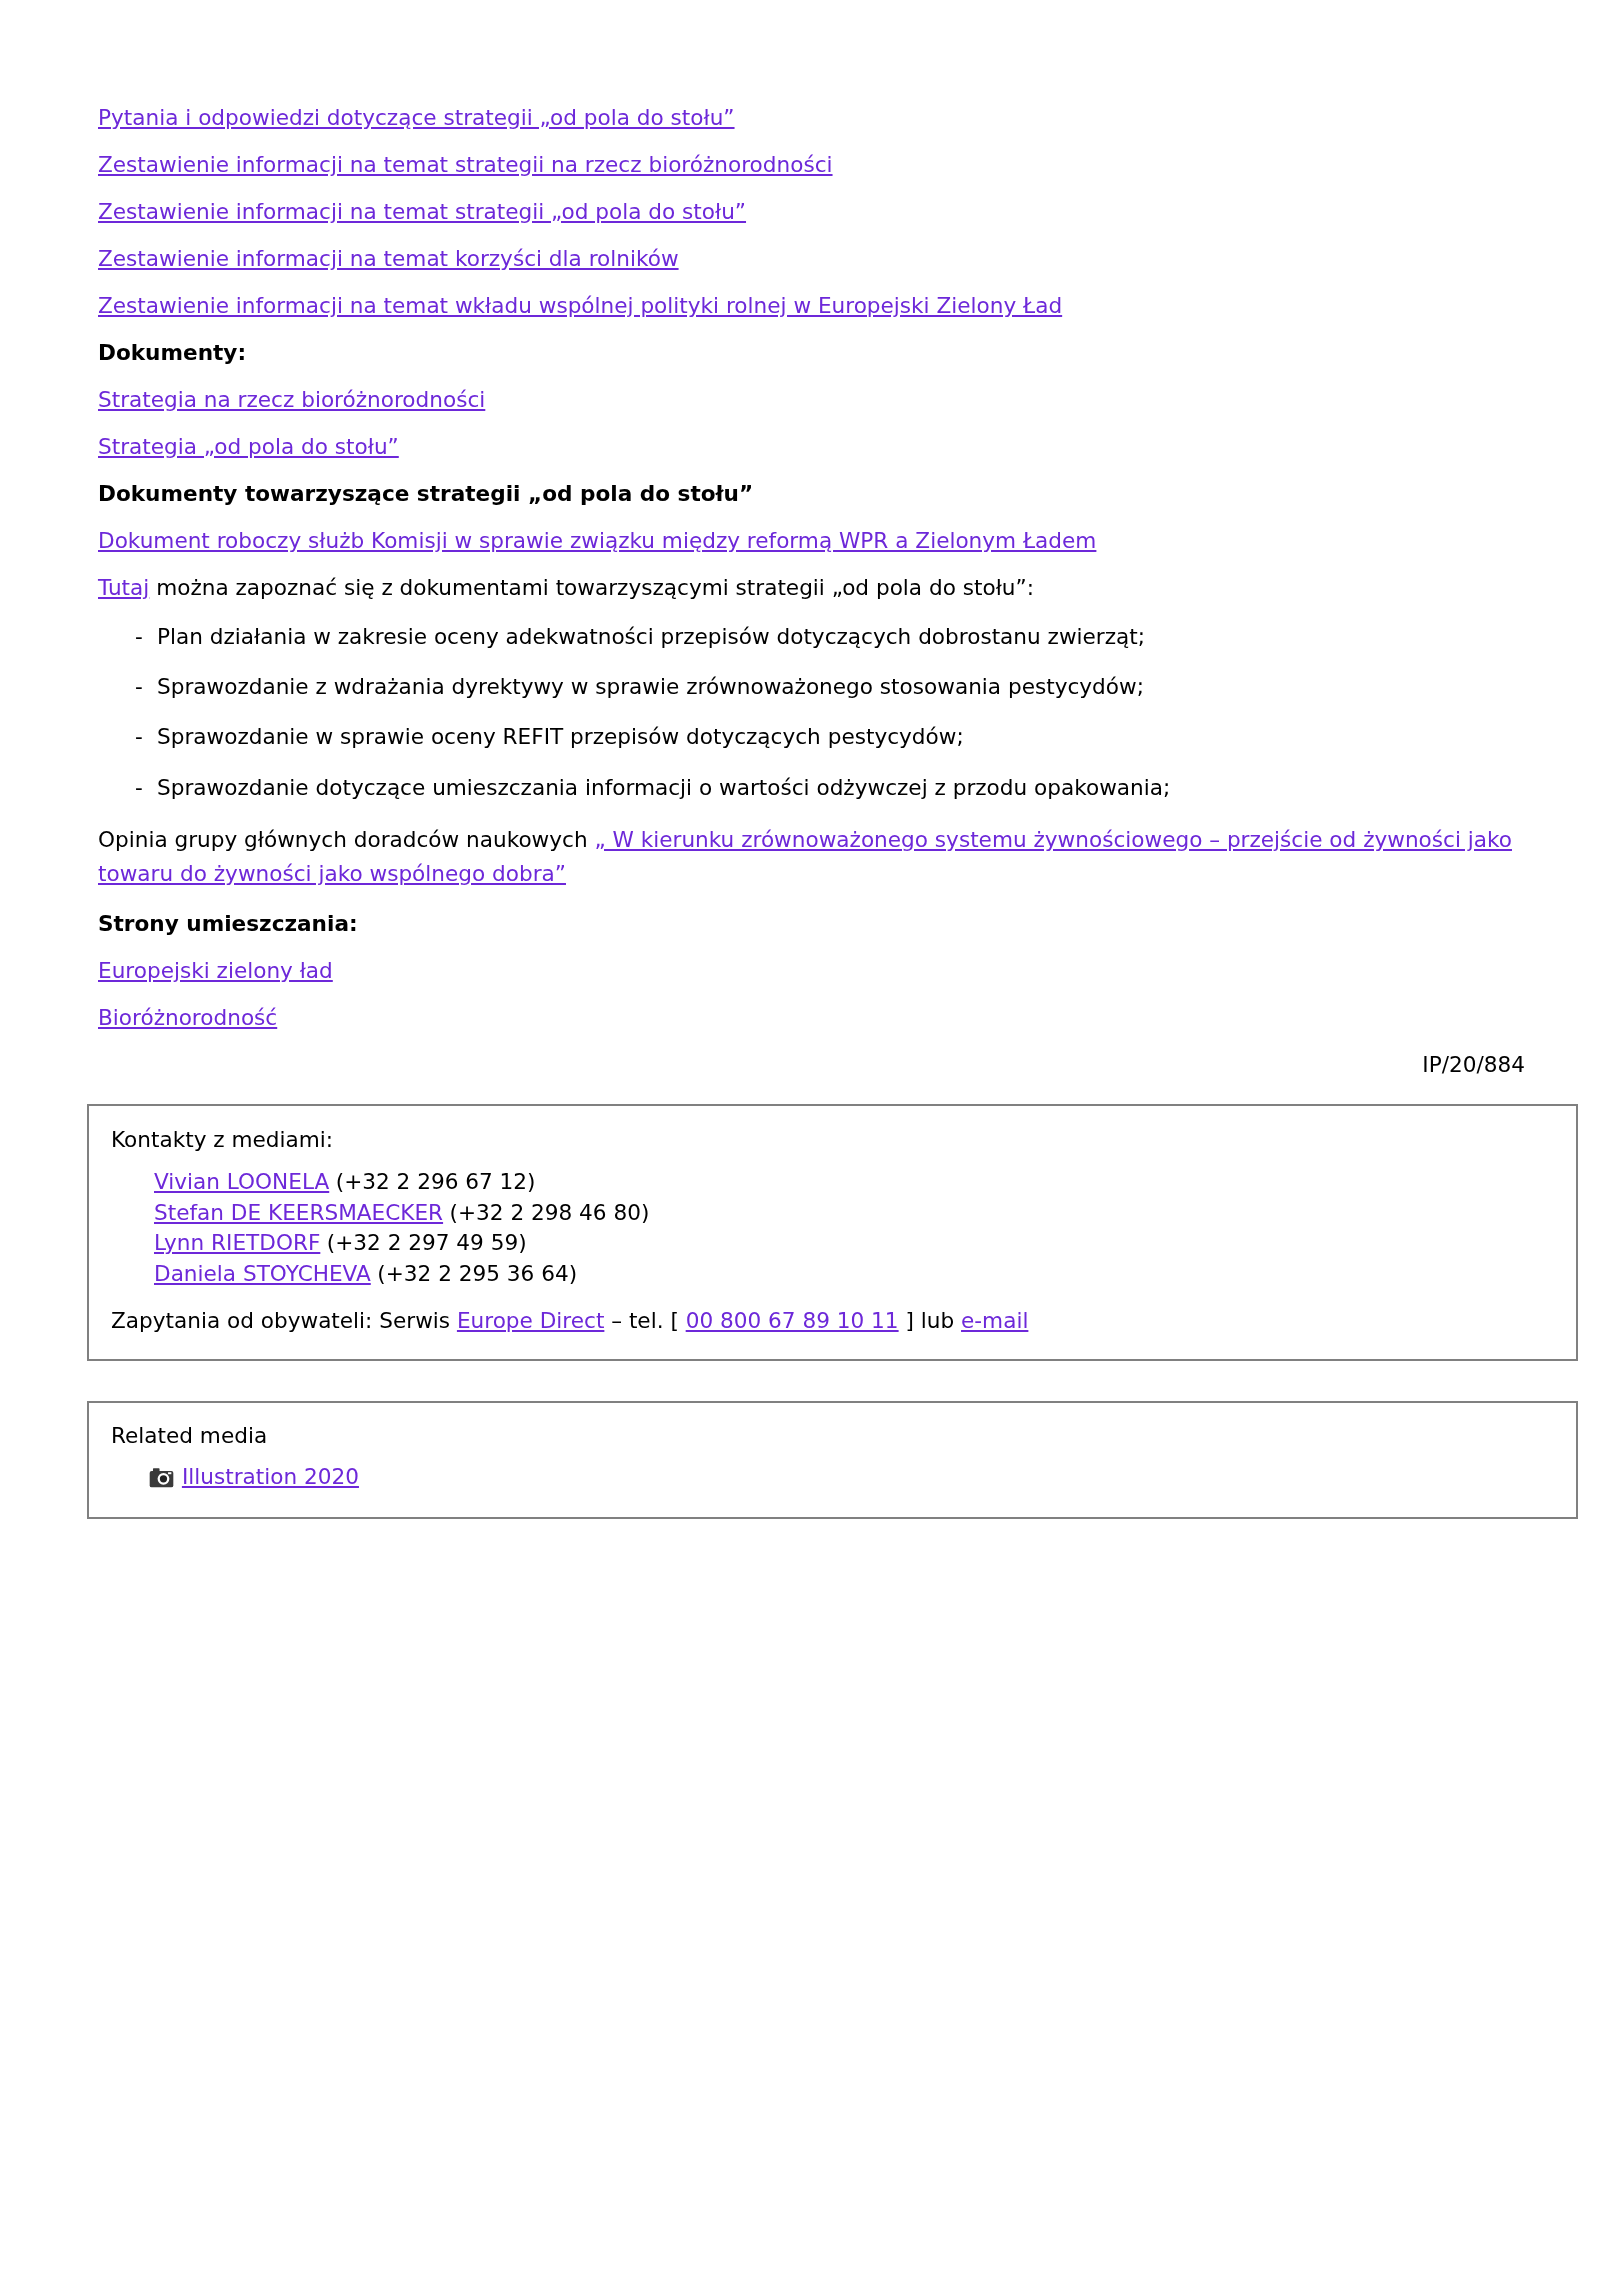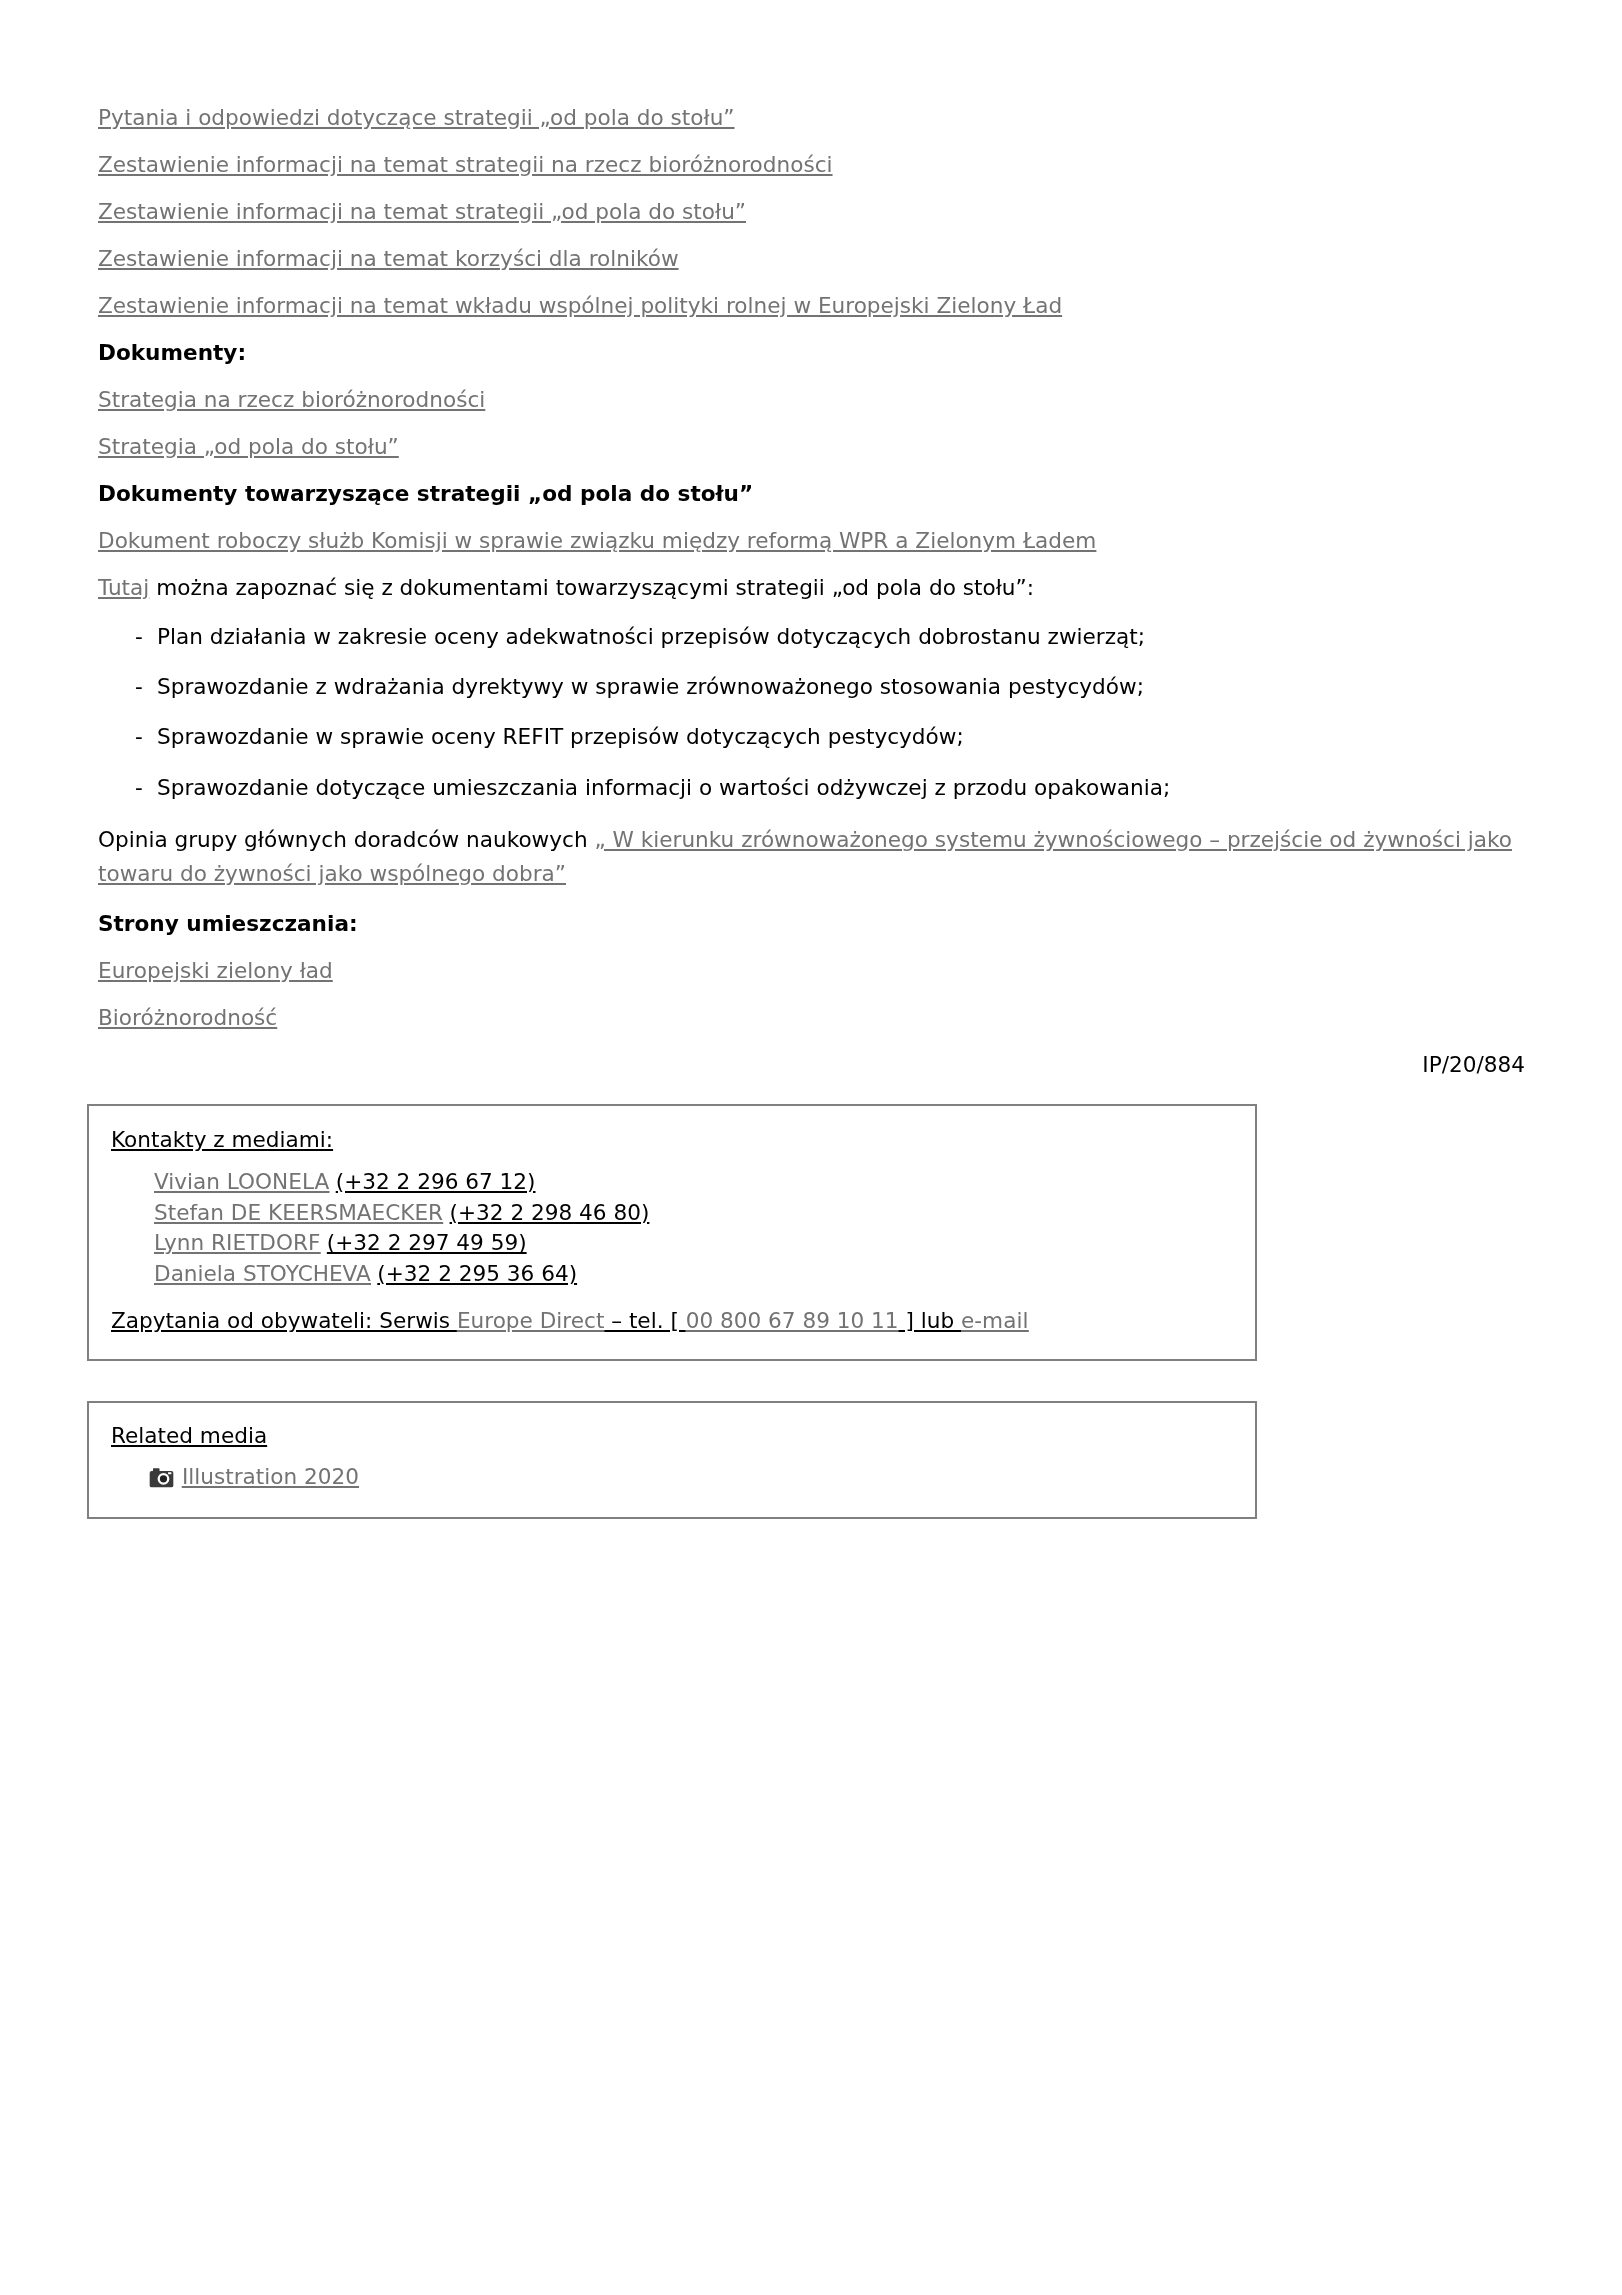--- a/index.html
+++ b/index.html
@@ -15,7 +15,7 @@
     font-size: 21.6px;
   }
   p { margin: 0 0 20px 0; line-height: 1.25; }
-  .lnk { color: #737373; text-decoration: underline; cursor: pointer; }
+  .lnk { color: #6d28d9; text-decoration: underline; cursor: pointer; }
   .bold { font-weight: bold; }
   .bullets { margin: 0 0 0 37px; }
   .bullet {

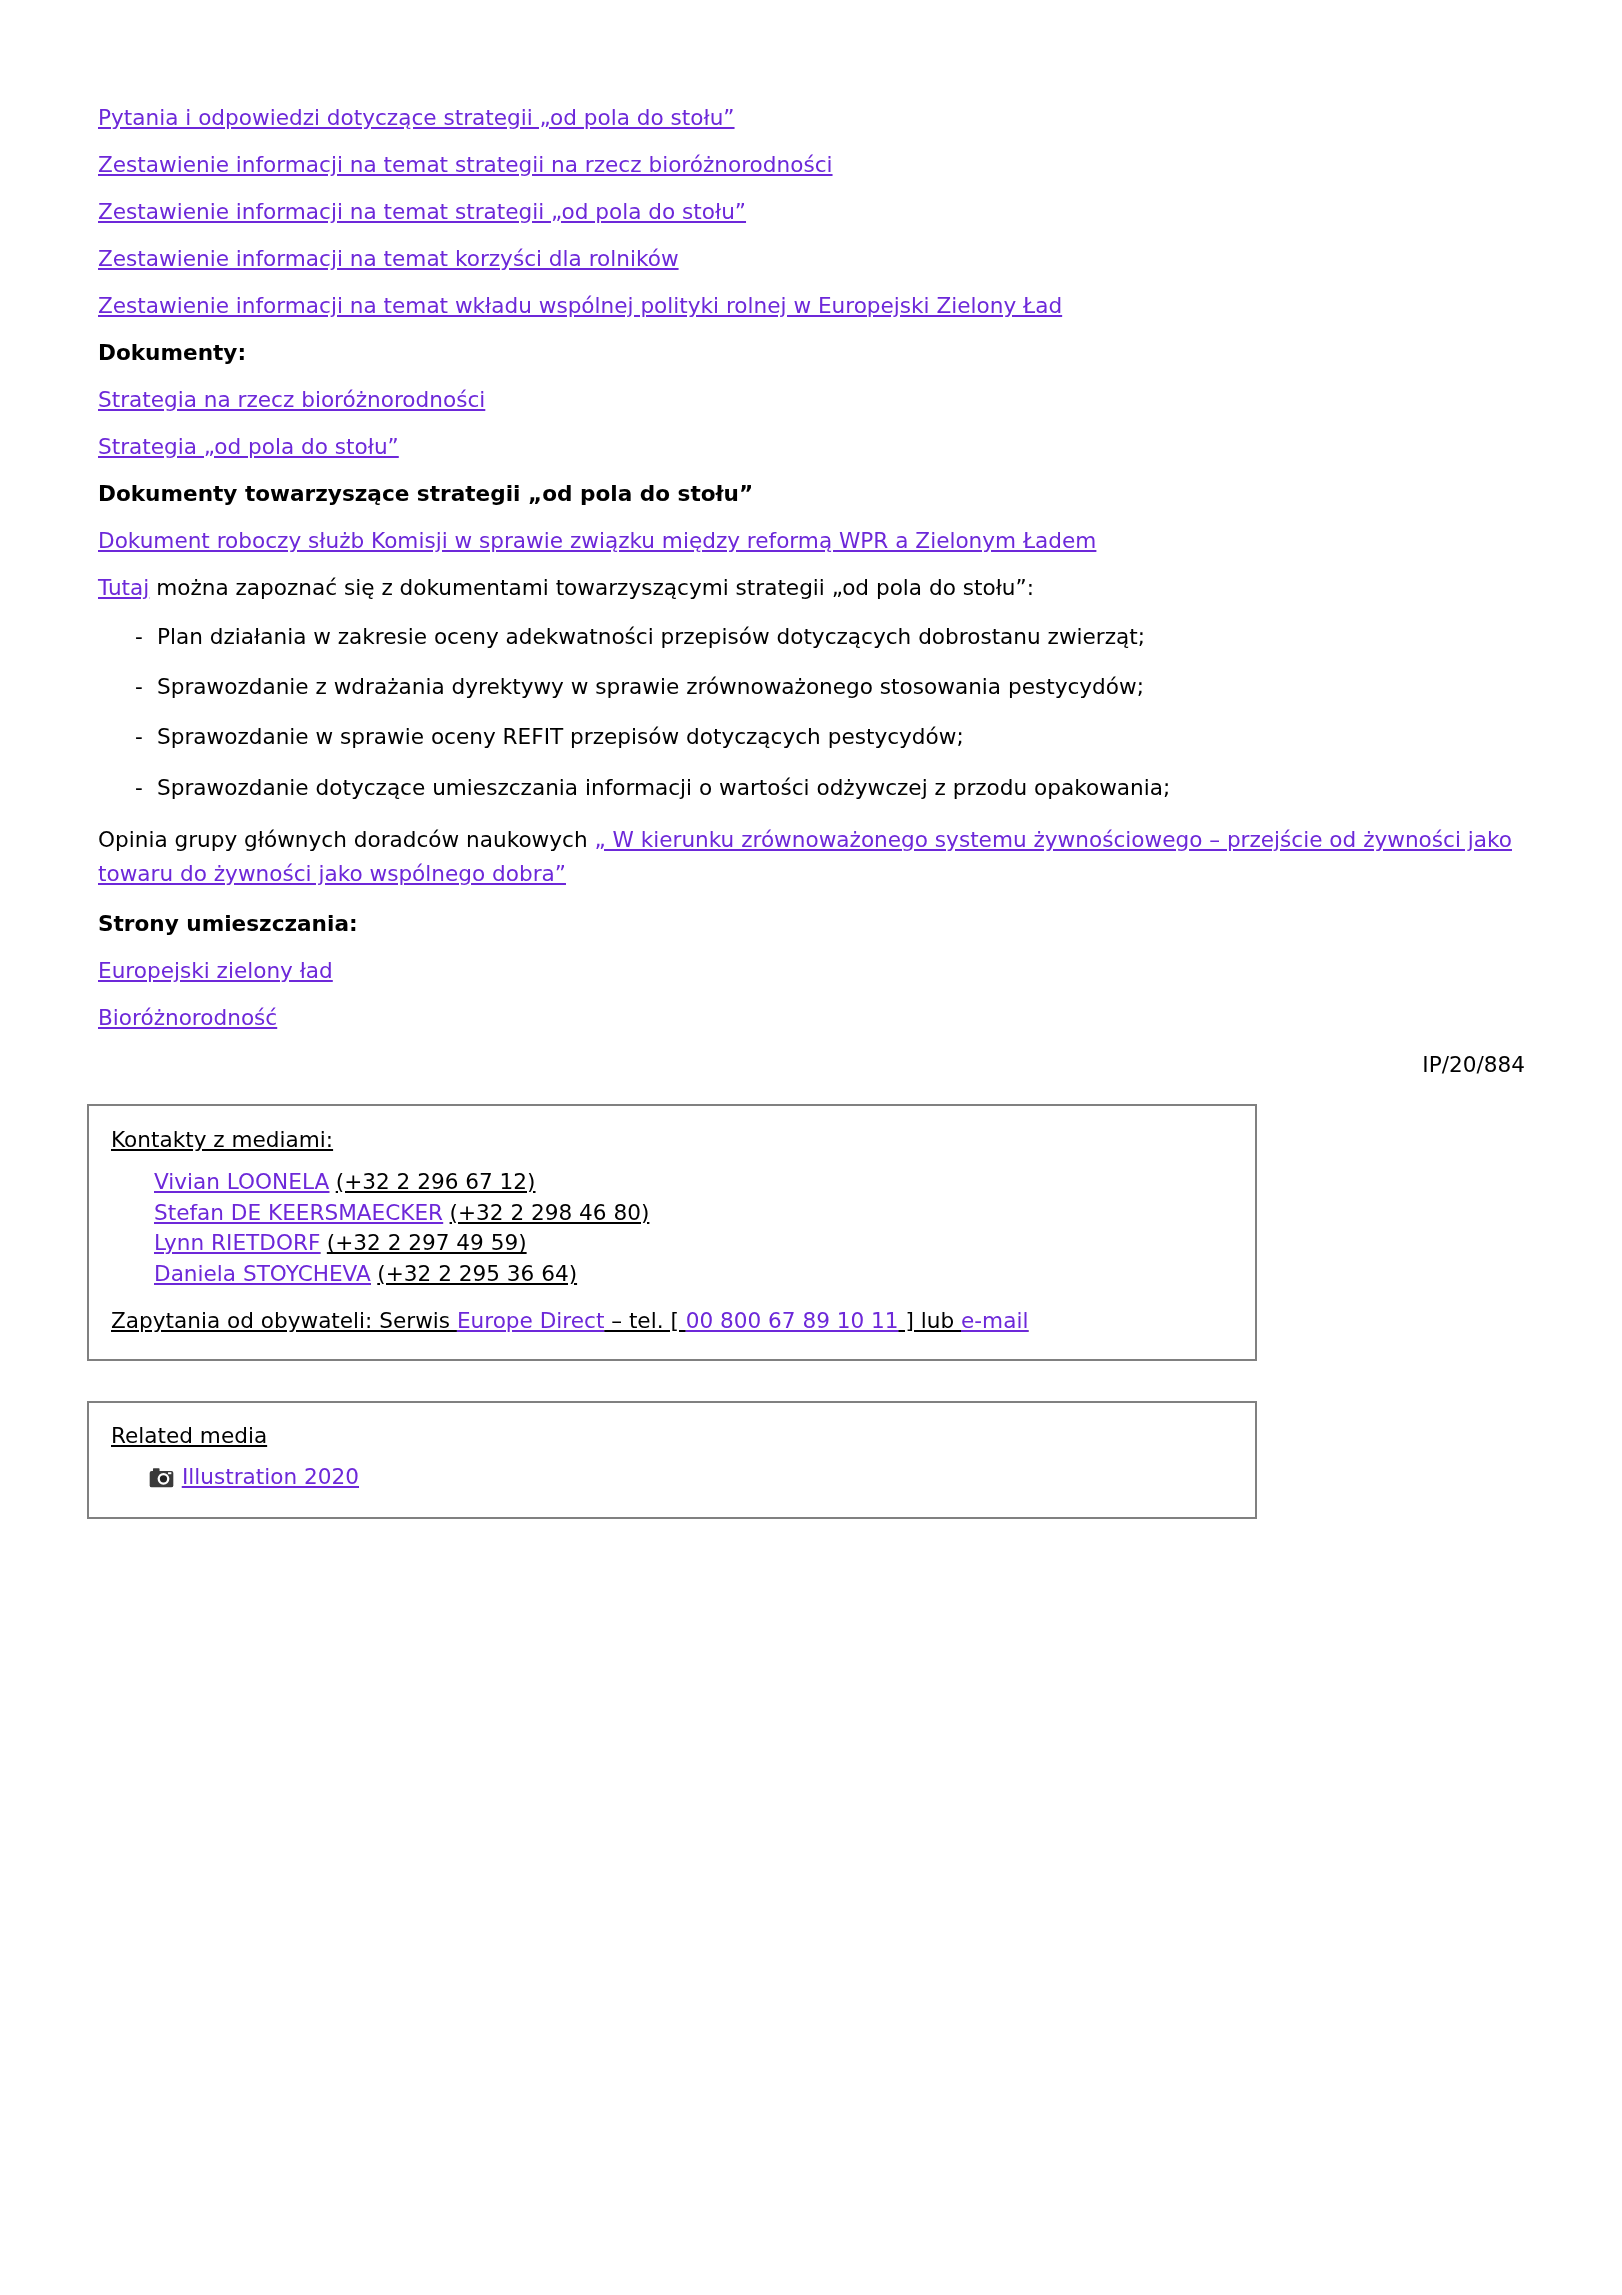--- a/index.html
+++ b/index.html
@@ -30,11 +30,10 @@
   .box {
     border: 2.6px solid #808080;
     box-sizing: border-box;
-    width: 1170px;
+    width: 1491px;
     margin-left: -11px;
     padding: 19.6px 22px 23.6px 22px;
     font-size: 21.6px;
-    text-decoration: underline;
   }
   .box-heading { margin: 0 0 13px 0; line-height: 1.3; }
   .contact-list { padding-left: 43px; }

